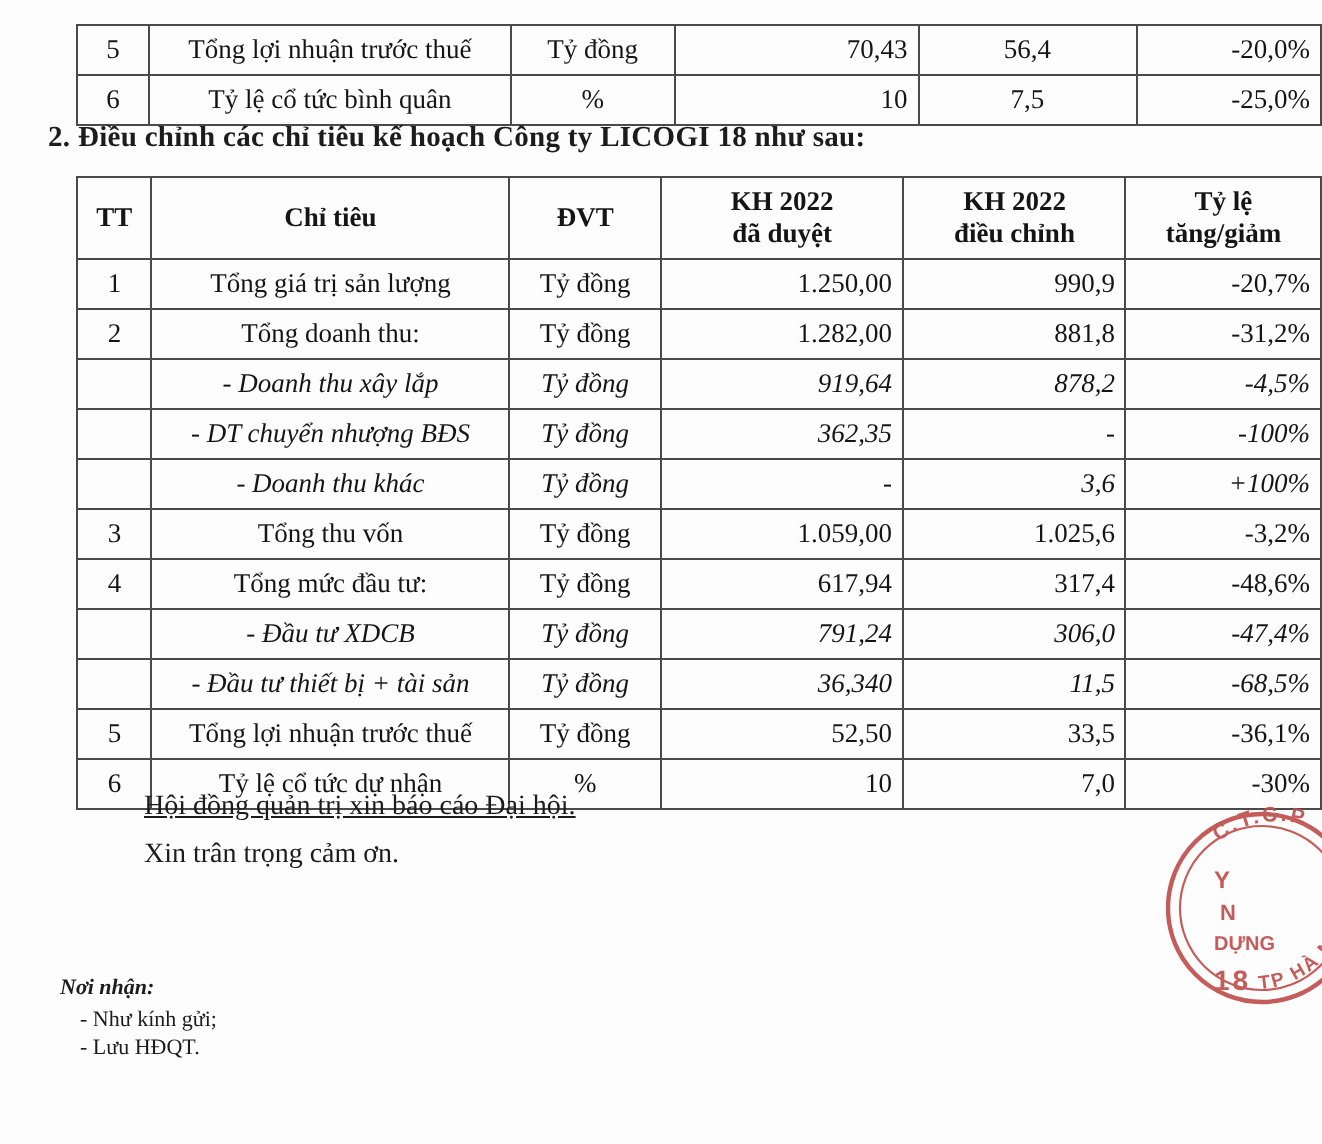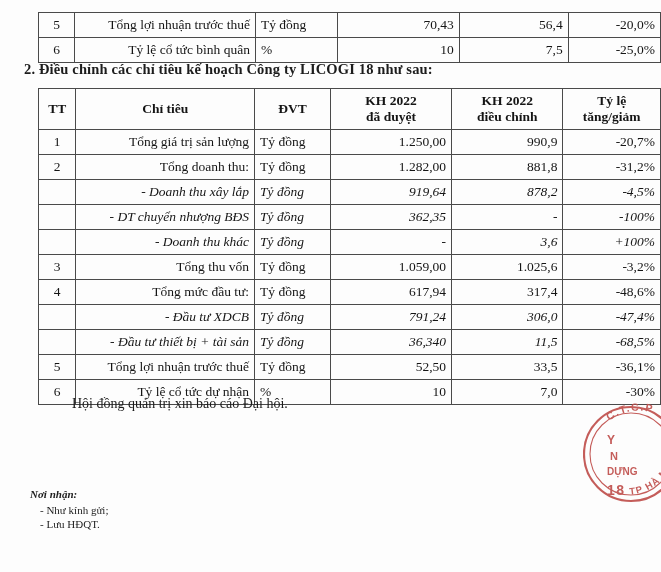--- a/index.html
+++ b/index.html
@@ -34,7 +34,7 @@
 
   
   .c-tt   { width: 28px;  text-align: center; }
-  .c-name { width: 192px; text-align: right; }
+  .c-name { width: 192px; text-align: center; }
   .c-unit { width: 72px;  text-align: left; }
   .c-kh   { width: 122px; text-align: right; }
   .c-adj  { width: 112px; text-align: right; }

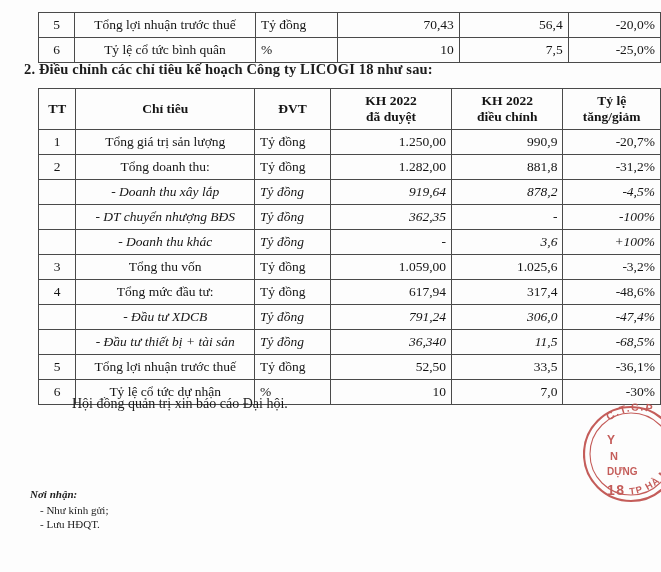--- a/index.html
+++ b/index.html
@@ -35,7 +35,7 @@
   
   .c-tt   { width: 28px;  text-align: center; }
   .c-name { width: 192px; text-align: center; }
-  .c-unit { width: 72px;  text-align: left; }
+  .c-unit { width: 72px;  text-align: center; }
   .c-kh   { width: 122px; text-align: right; }
   .c-adj  { width: 112px; text-align: right; }
   .c-pct  { width: 92px;  text-align: right; }

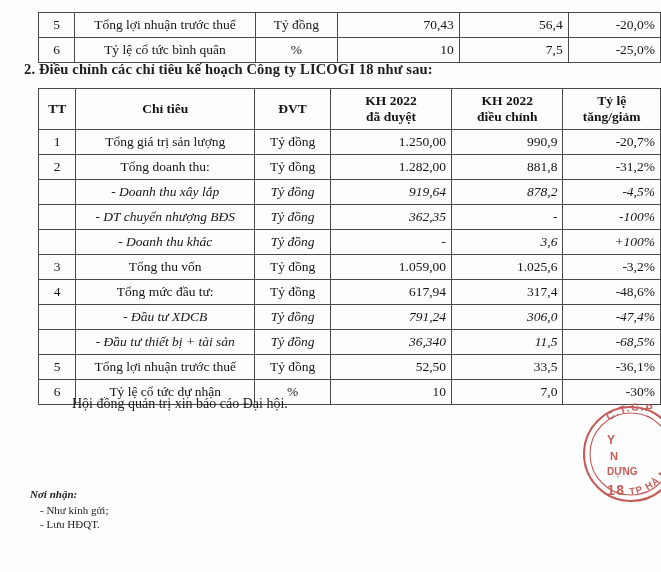--- a/index.html
+++ b/index.html
@@ -50,7 +50,7 @@
   #top-table .c-name { width: 192px; }
   #top-table .c-unit { width: 78px; }
   #top-table .c-kh   { width: 124px; }
-  #top-table .c-adj  { width: 110px; }
+  #top-table .c-adj  { width: 110px; text-align: center; }
   #top-table .c-pct  { width: 88px; }
 
   

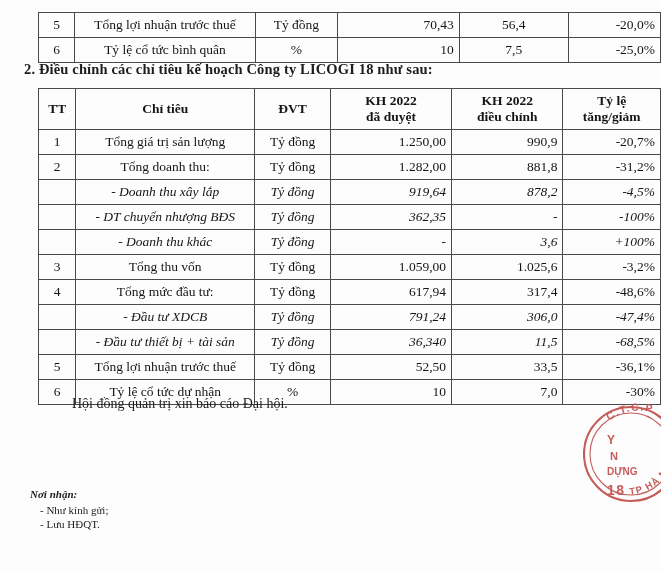--- a/index.html
+++ b/index.html
@@ -91,7 +91,7 @@
     font-size: 14px;
     white-space: nowrap;
   }
-  #line-report { left: 72px; top: 396px; }
+  #line-report { left: 72px; top: 396px; text-decoration: underline; }
   #line-thanks { left: 72px; top: 420px; }
 
   

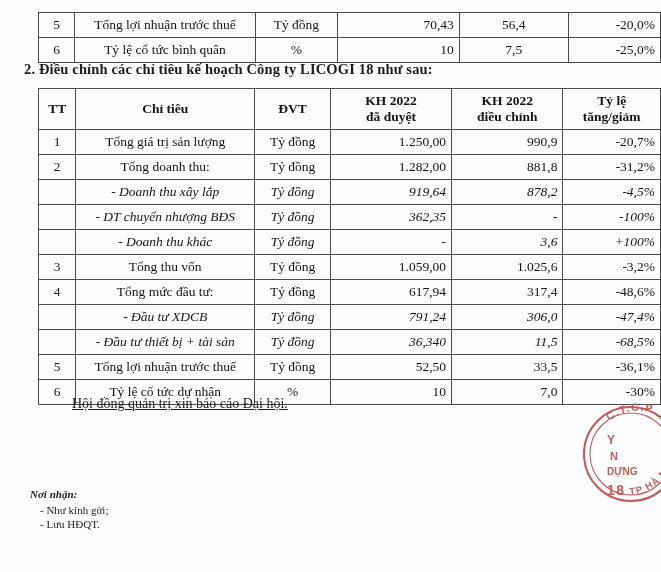--- a/index.html
+++ b/index.html
@@ -292,6 +292,7 @@
   </table>
 
   <div class="body-line" id="line-report">Hội đồng quản trị xin báo cáo Đại hội.</div>
+  <div class="body-line" id="line-thanks">Xin trân trọng cảm ơn.</div>
 
 
   <div id="recipients">

